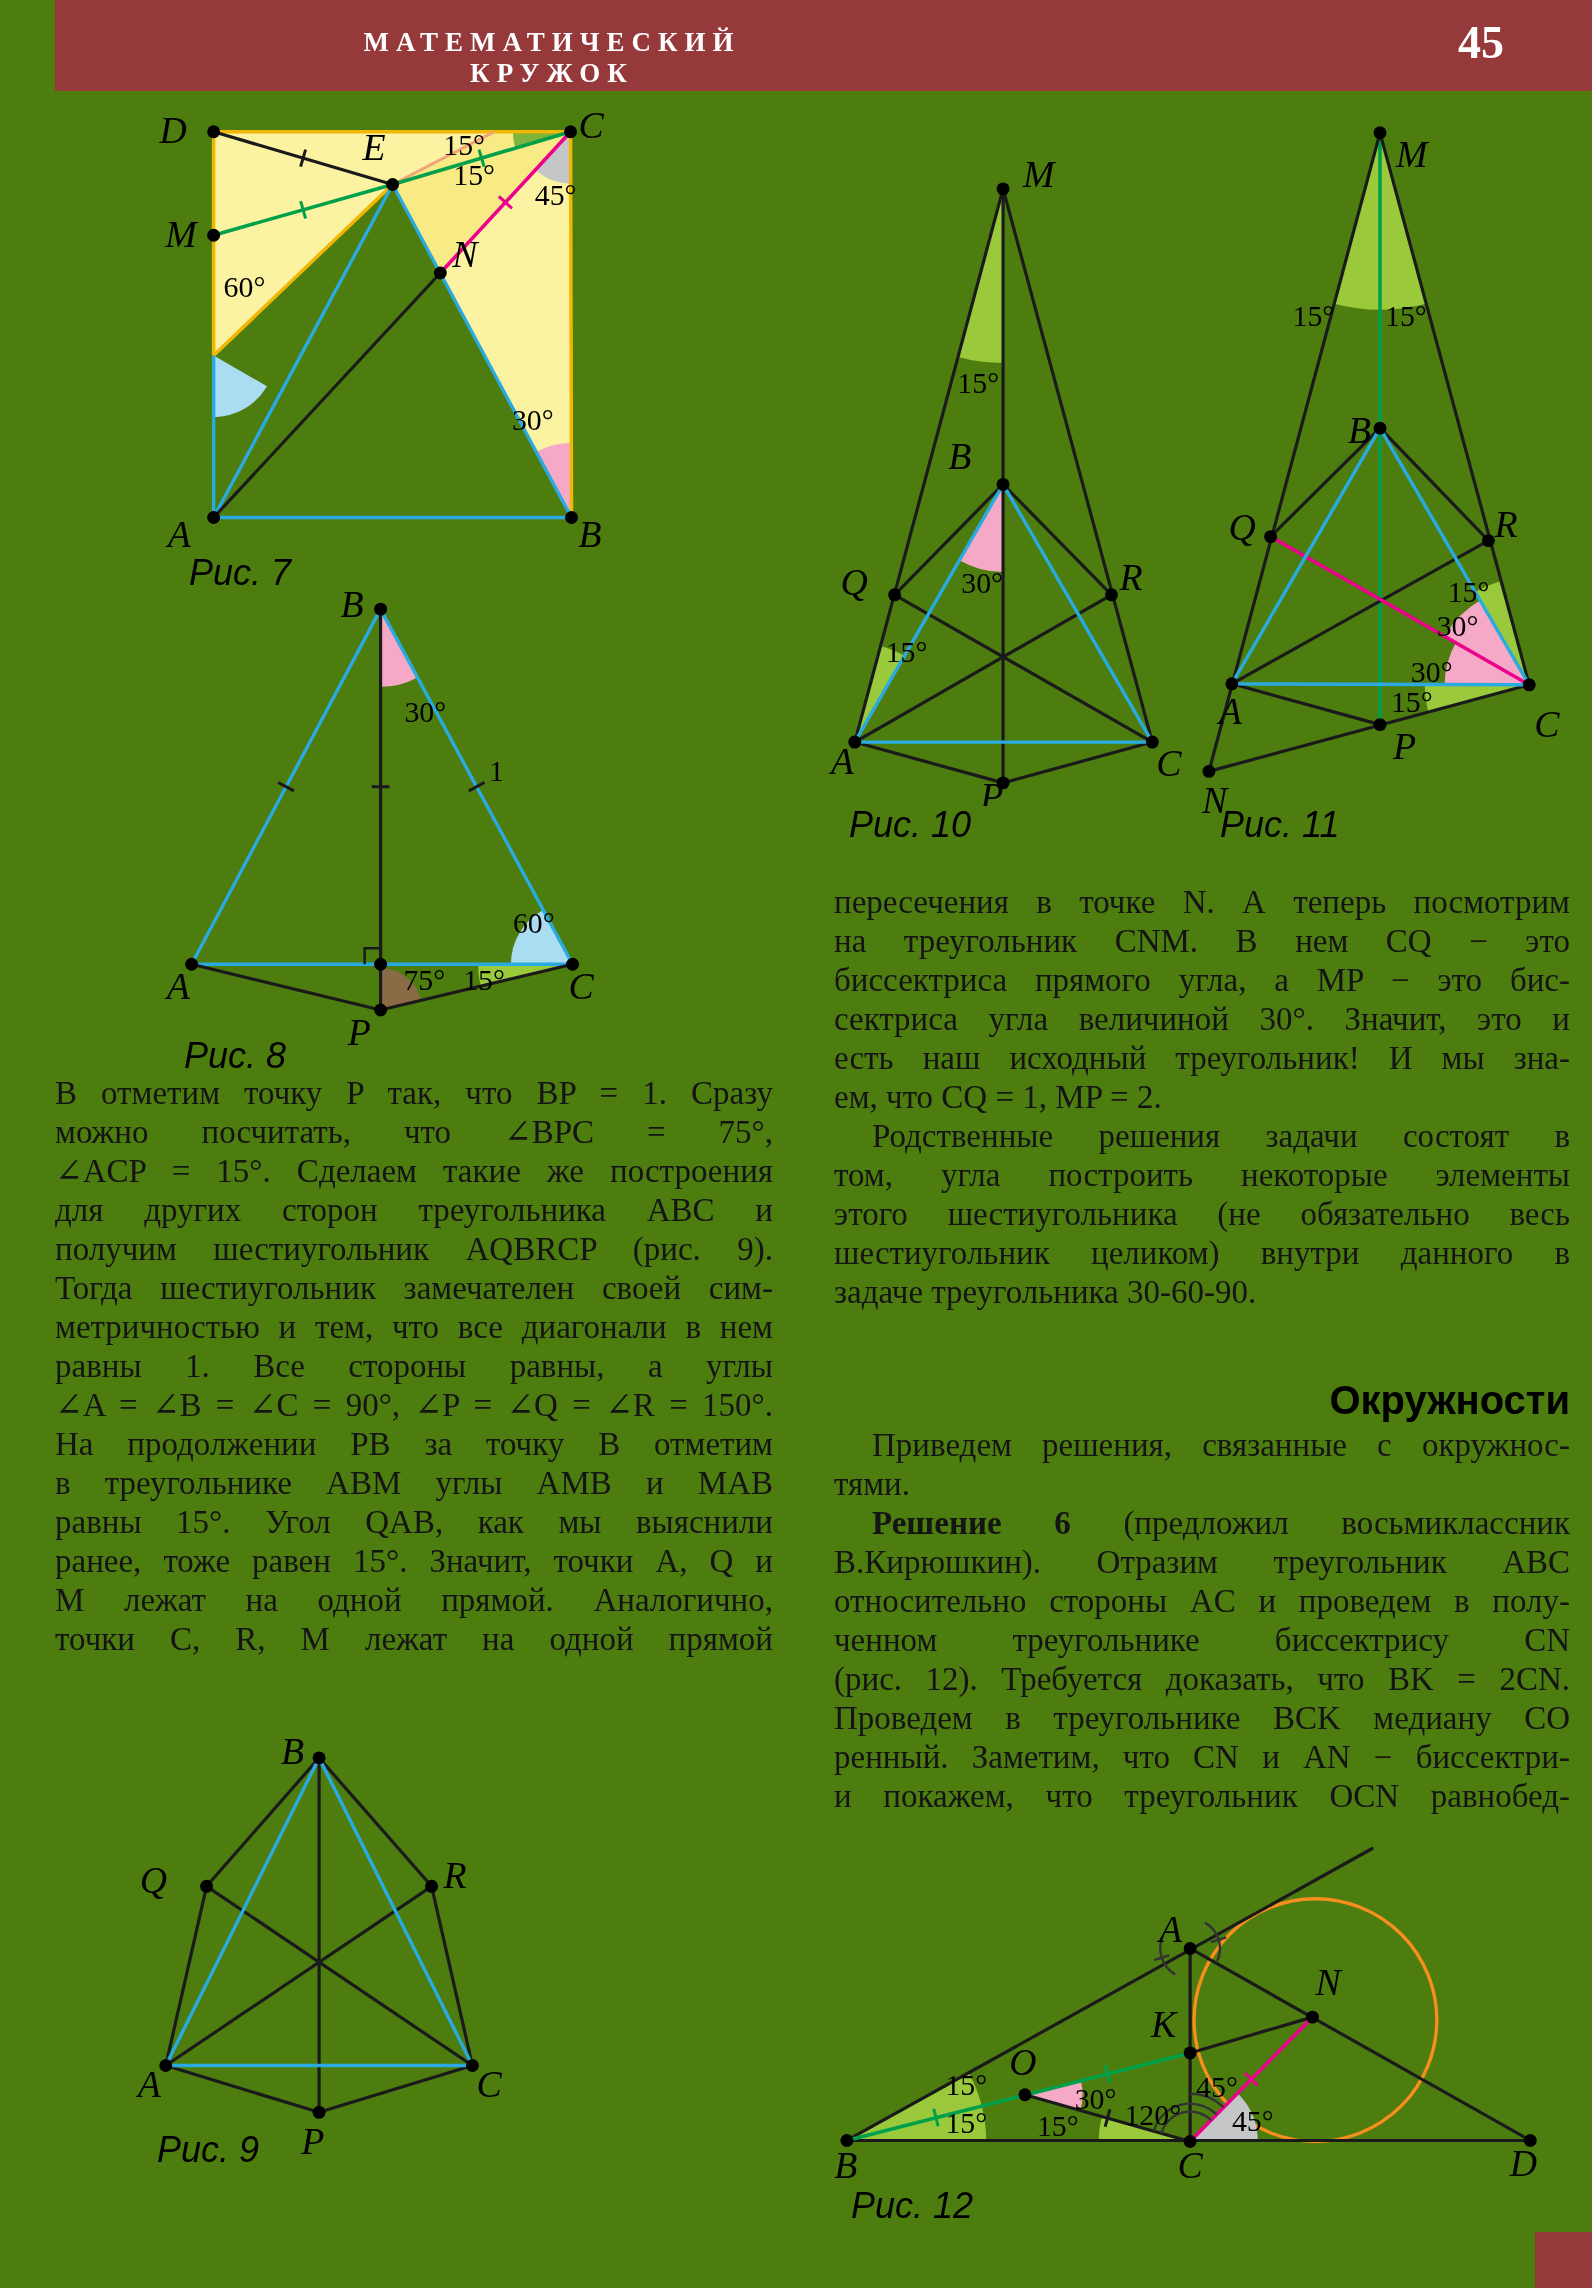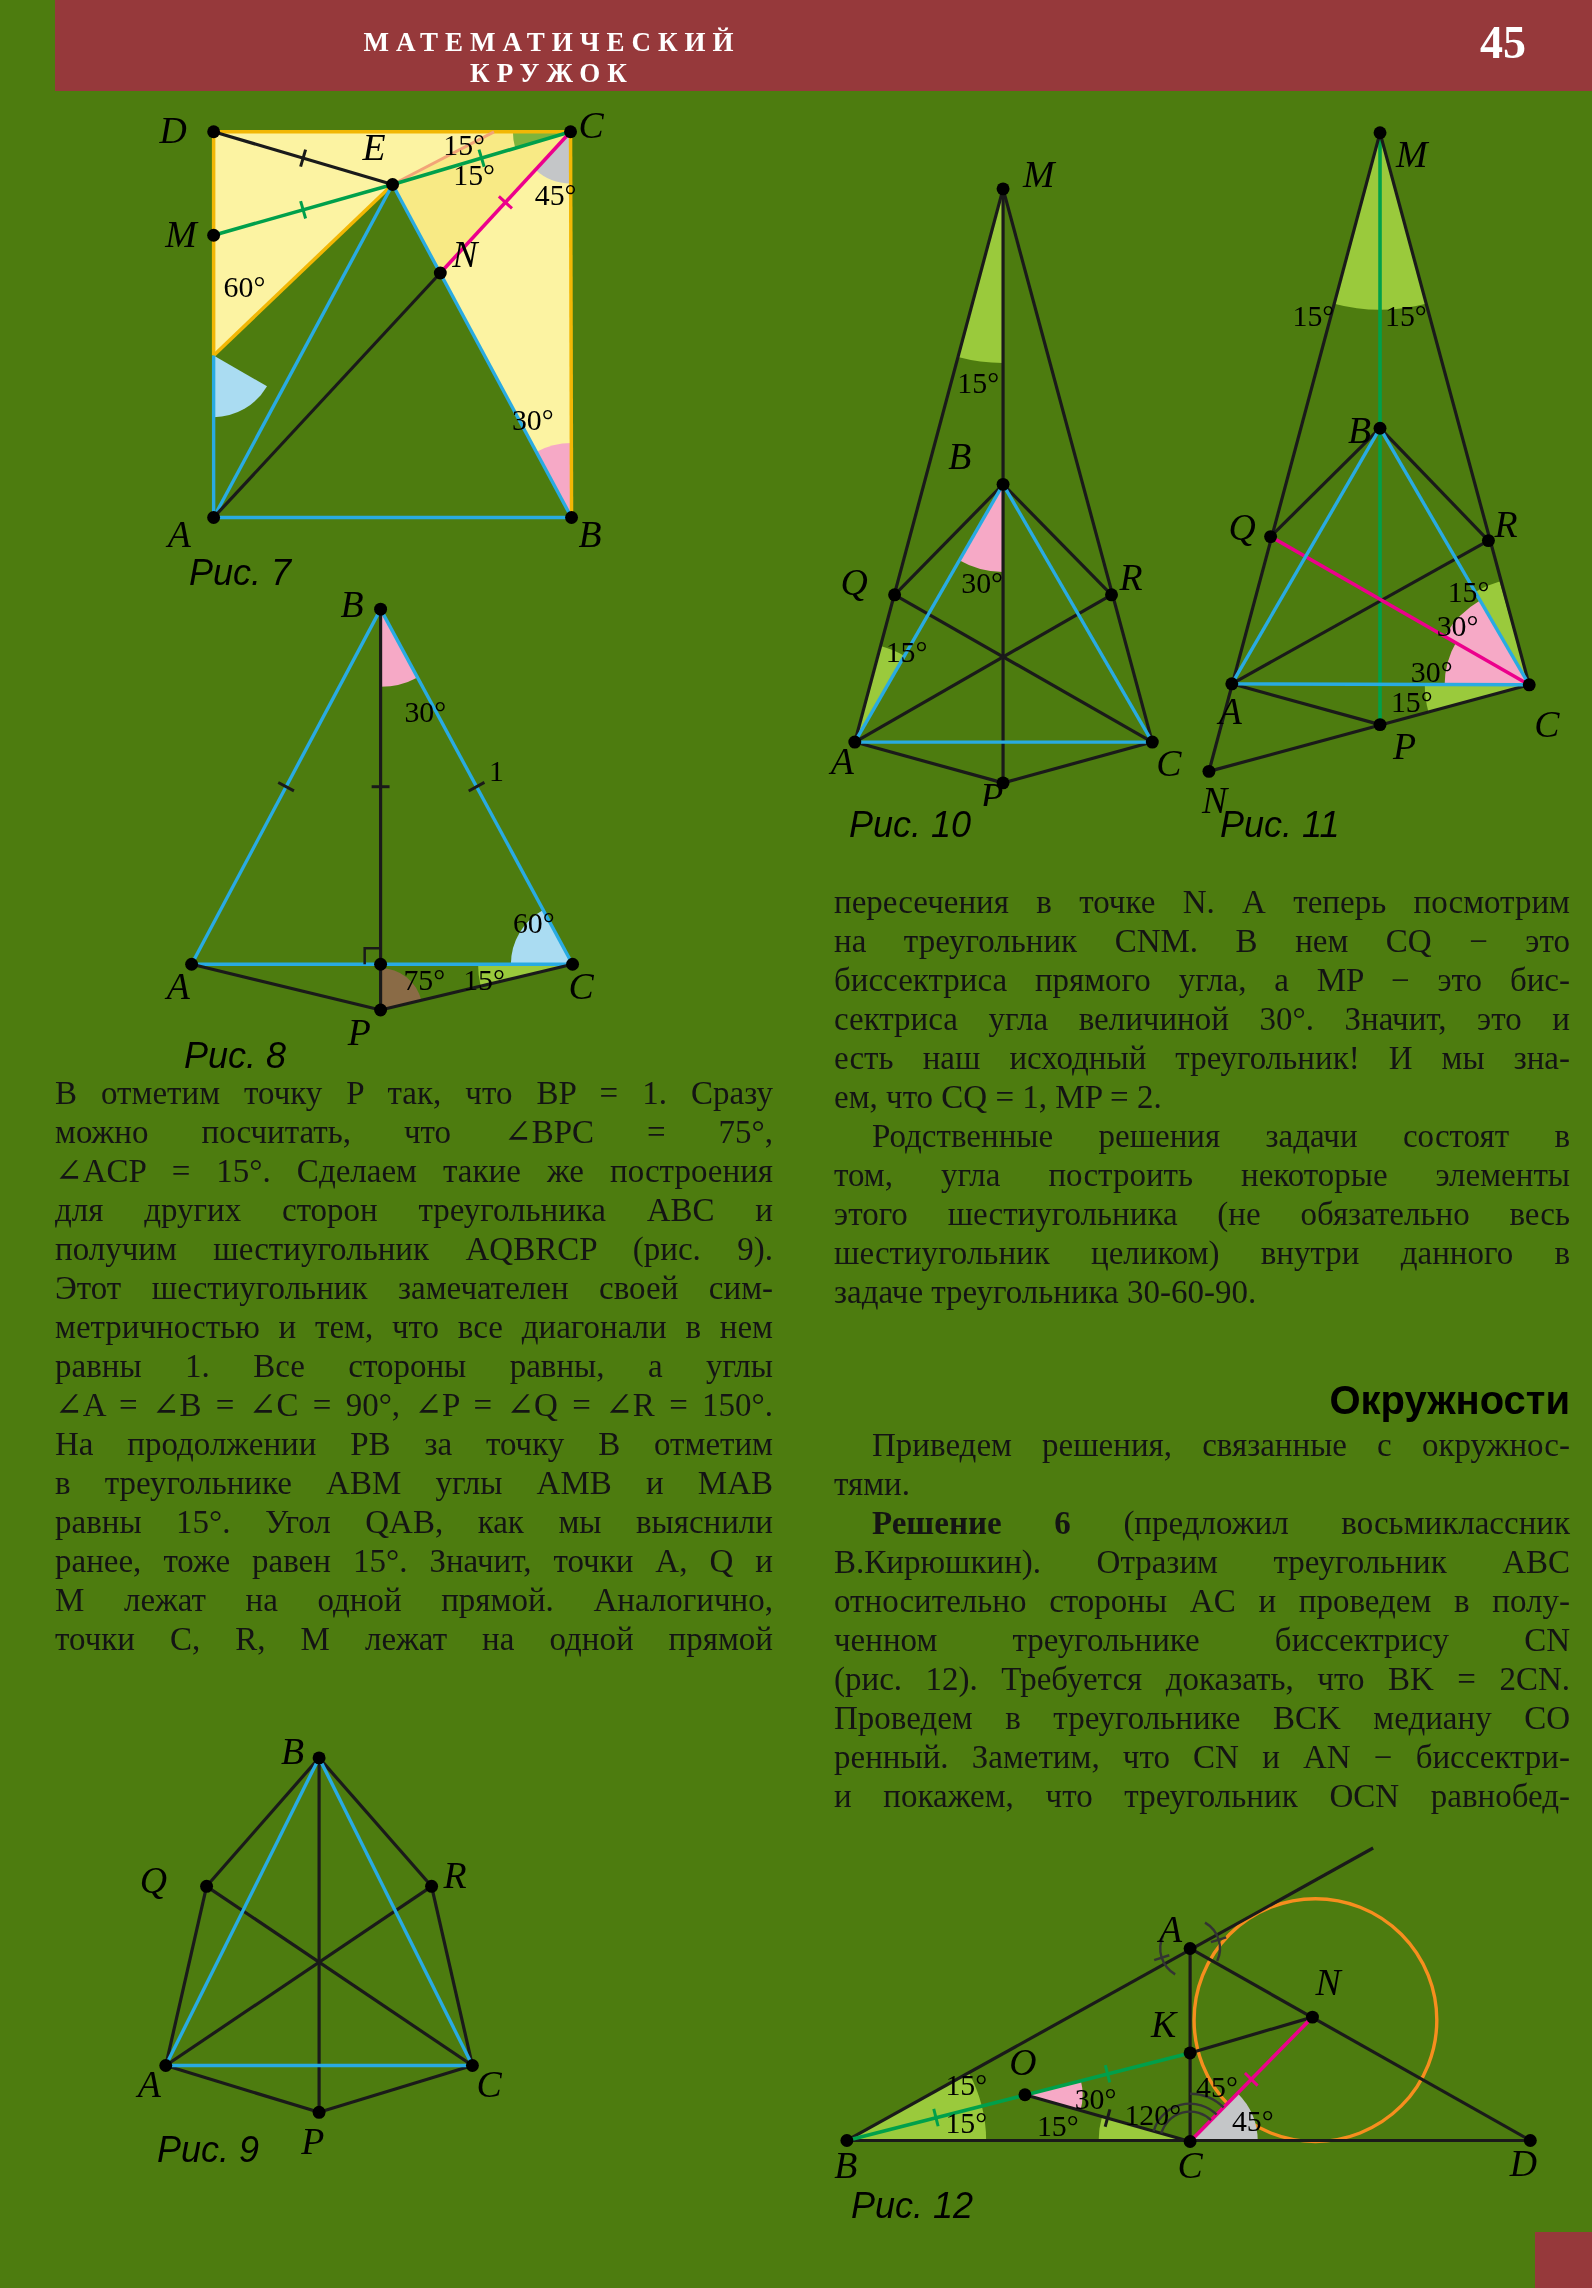--- a/index.html
+++ b/index.html
@@ -10,7 +10,7 @@
   #hdr-bar{left:55px;top:0;width:1537px;height:91px;background:#96393B;}
   #hdr-title{left:318px;top:27px;width:468px;text-align:center;color:#ffffff;
              font-size:27px;font-weight:600;letter-spacing:7px;word-spacing:22px;}
-  #hdr-num{left:1458px;top:16px;width:90px;text-align:center;color:#ffffff;font-size:46px;font-weight:700;}
+  #hdr-num{left:1458px;top:16px;width:90px;text-align:left;color:#ffffff;font-size:46px;font-weight:700;}
   #corner-sq{left:1535px;top:2232px;width:57px;height:57px;background:#96393B;}
   
   .tcol{position:absolute;font-size:33px;line-height:39px;}

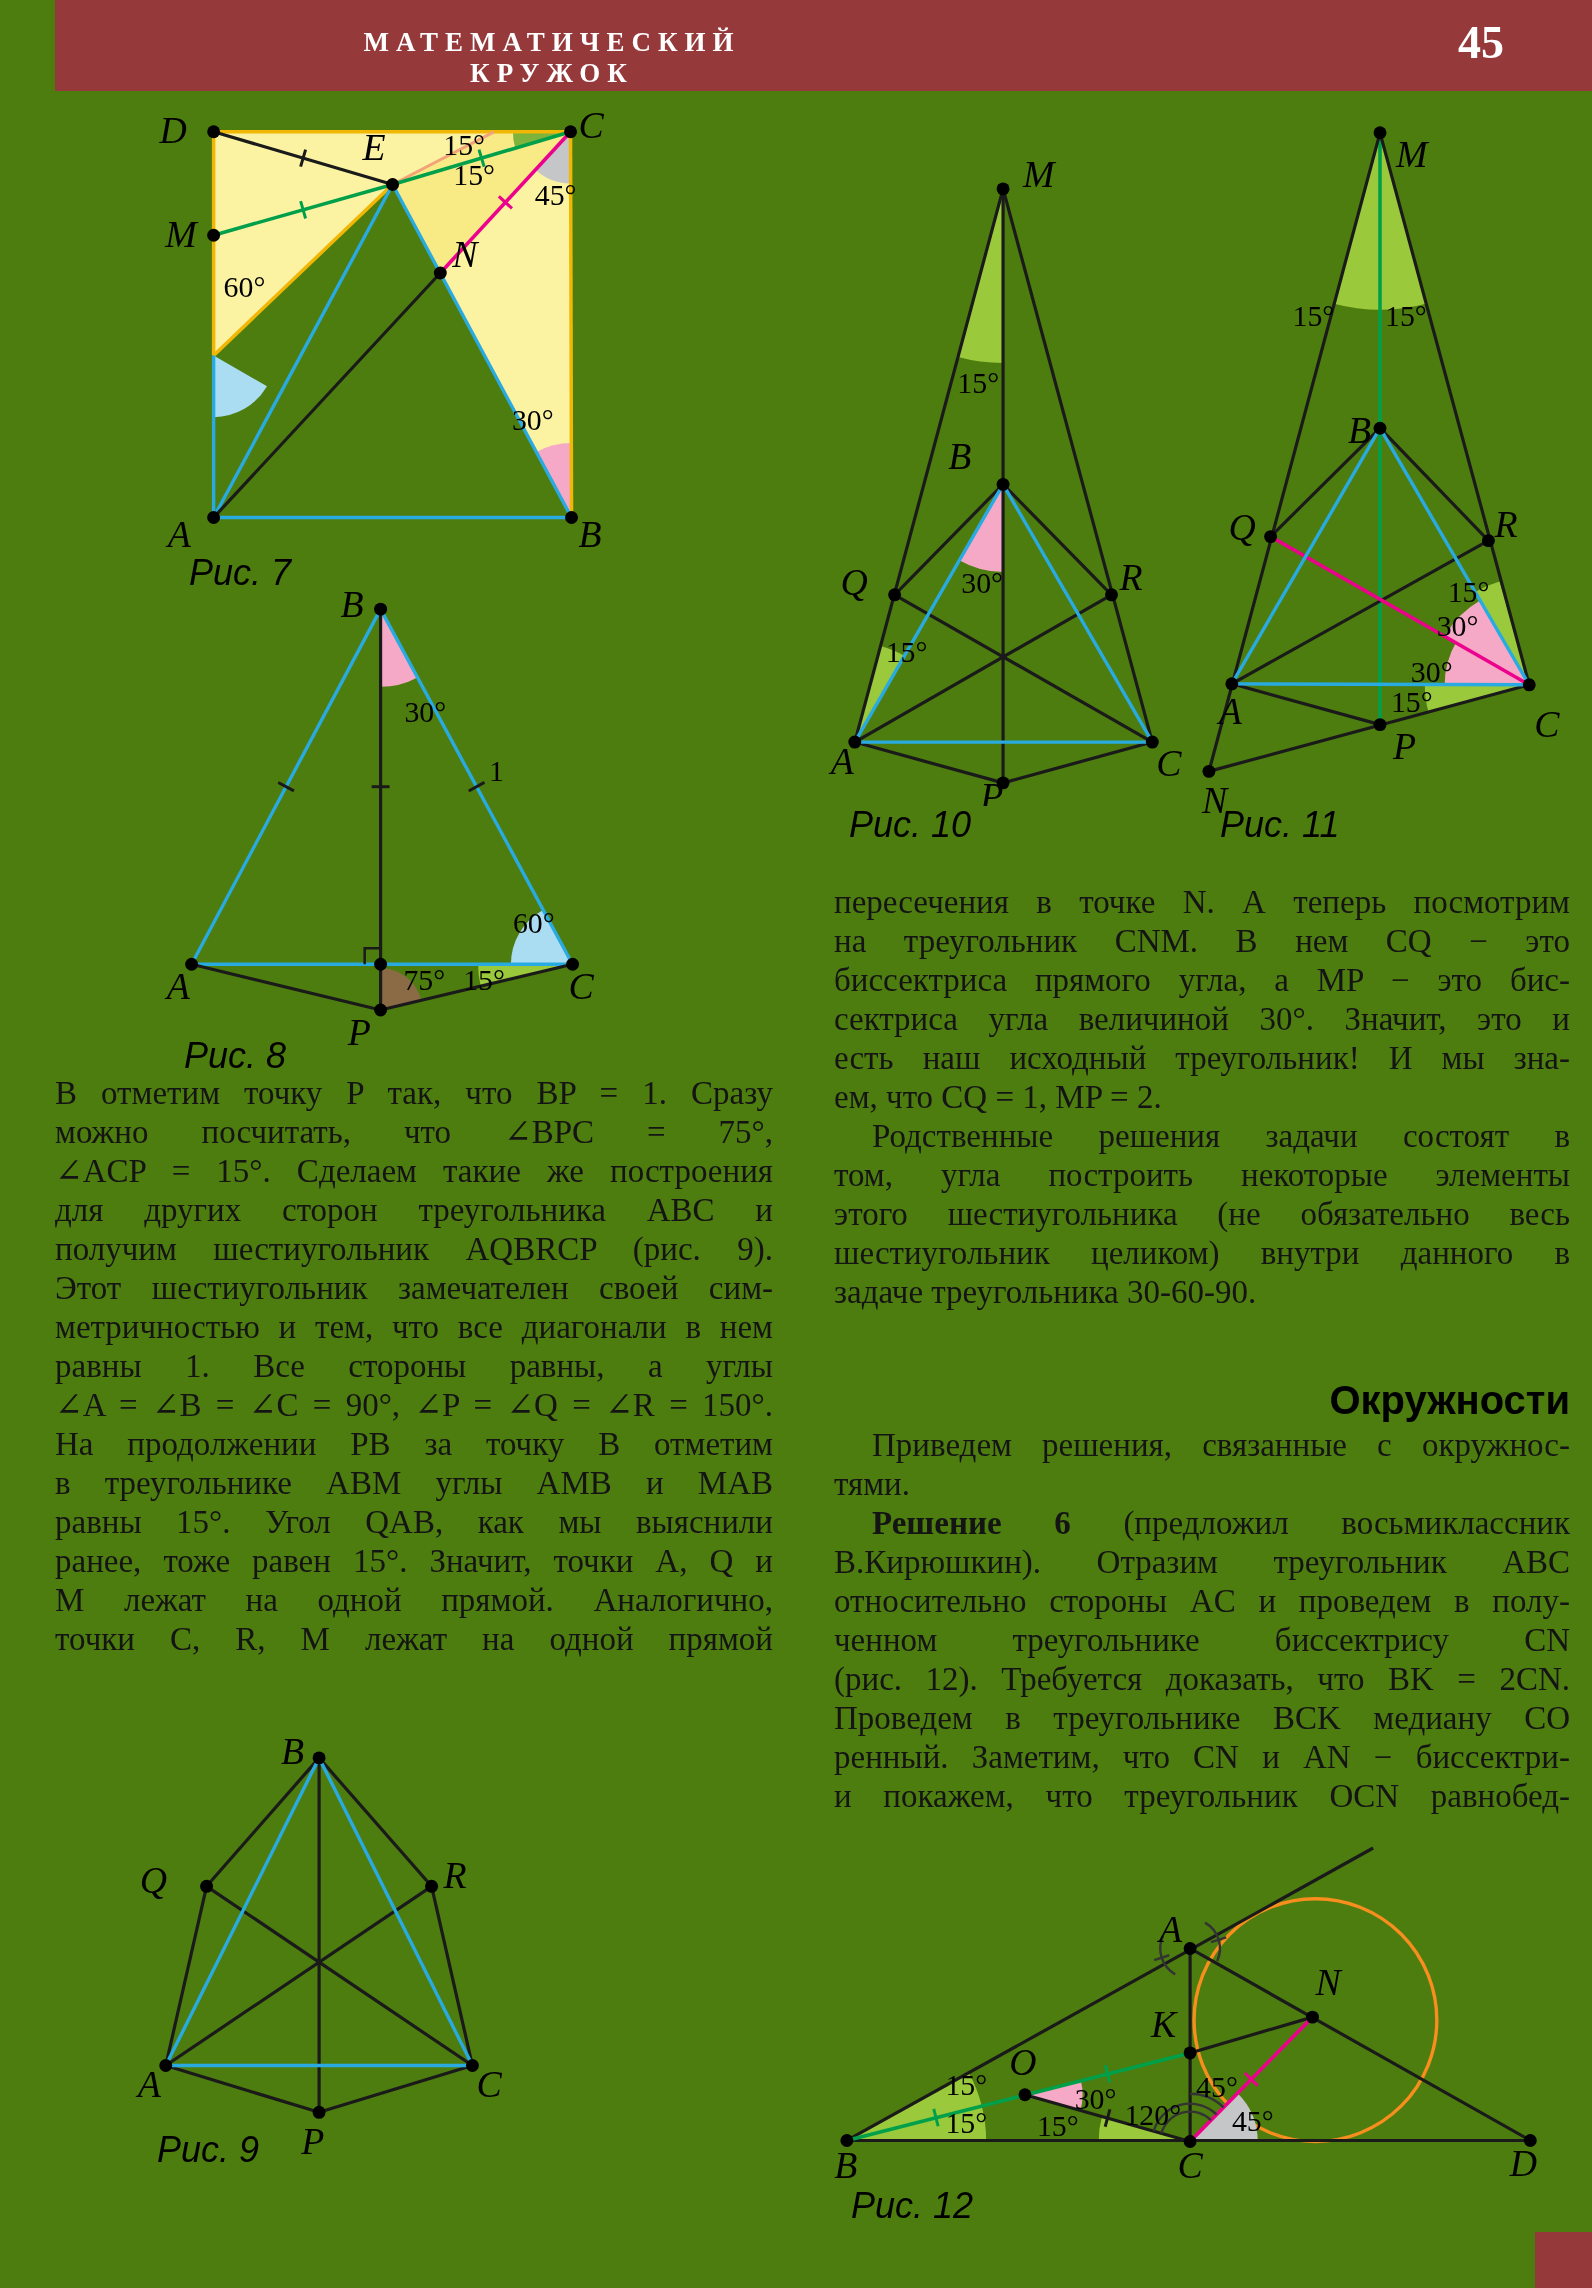--- a/index.html
+++ b/index.html
@@ -149,7 +149,7 @@
     <div class="ln">∠ACP = 15°. Сделаем такие же построения</div>
     <div class="ln">для других сторон треугольника ABC и</div>
     <div class="ln">получим шестиугольник AQBRCP (рис. 9).</div>
-    <div class="ln">Этот шестиугольник замечателен своей сим-</div>
+    <div class="ln">Тогда шестиугольник замечателен своей сим-</div>
     <div class="ln">метричностью и тем, что все диагонали в нем</div>
     <div class="ln">равны 1. Все стороны равны, а углы</div>
     <div class="ln">∠A = ∠B = ∠C = 90°, ∠P = ∠Q = ∠R = 150°.</div>

